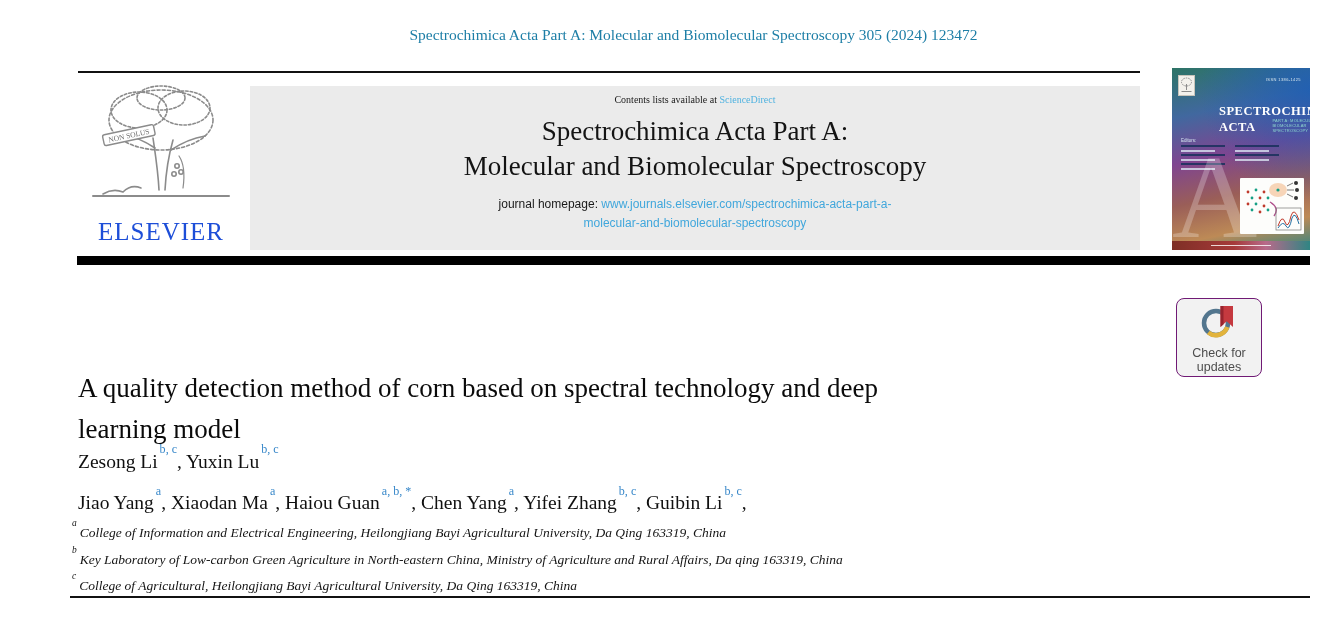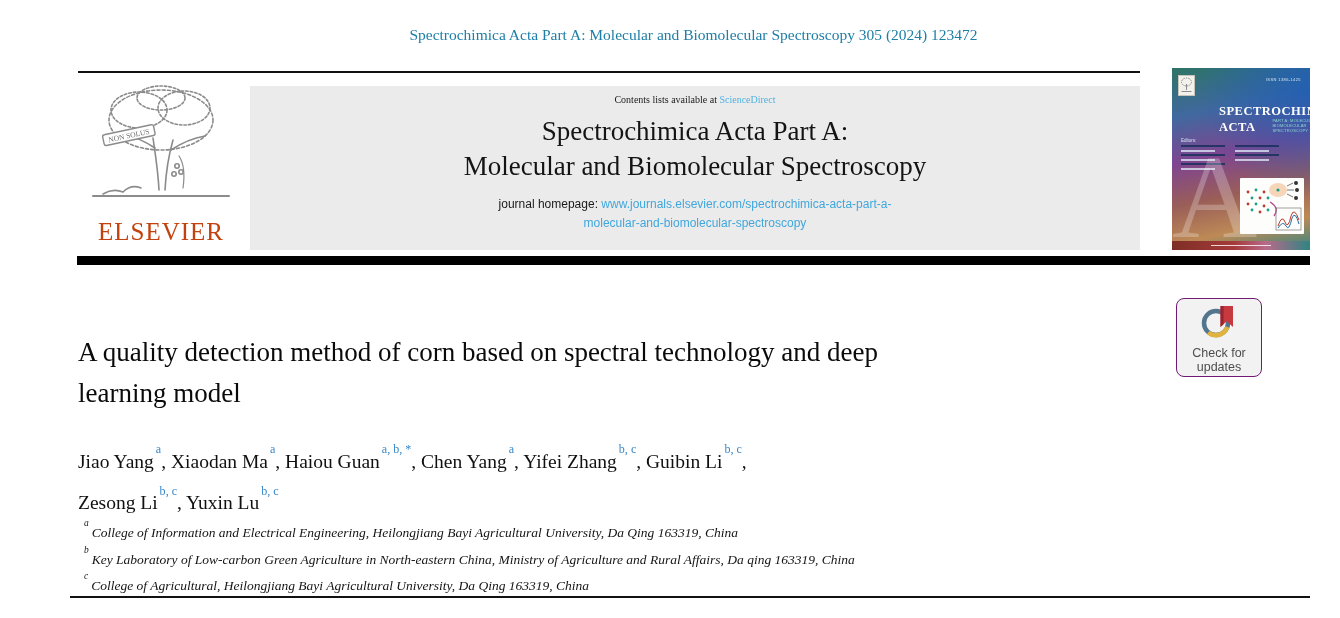--- a/index.html
+++ b/index.html
@@ -19,7 +19,7 @@
   .logo-tree { display:block; margin:0 auto; }
   .elsevier-word {
     font-family:"Liberation Serif", serif; font-size:25px; letter-spacing:1px;
-    color:#c2410c; margin-top:2px; font-weight:400;
+    color:#1d4ed8; margin-top:2px; font-weight:400;
   }
   .masthead {
     position:absolute; left:250px; top:86px; width:890px; height:164px;

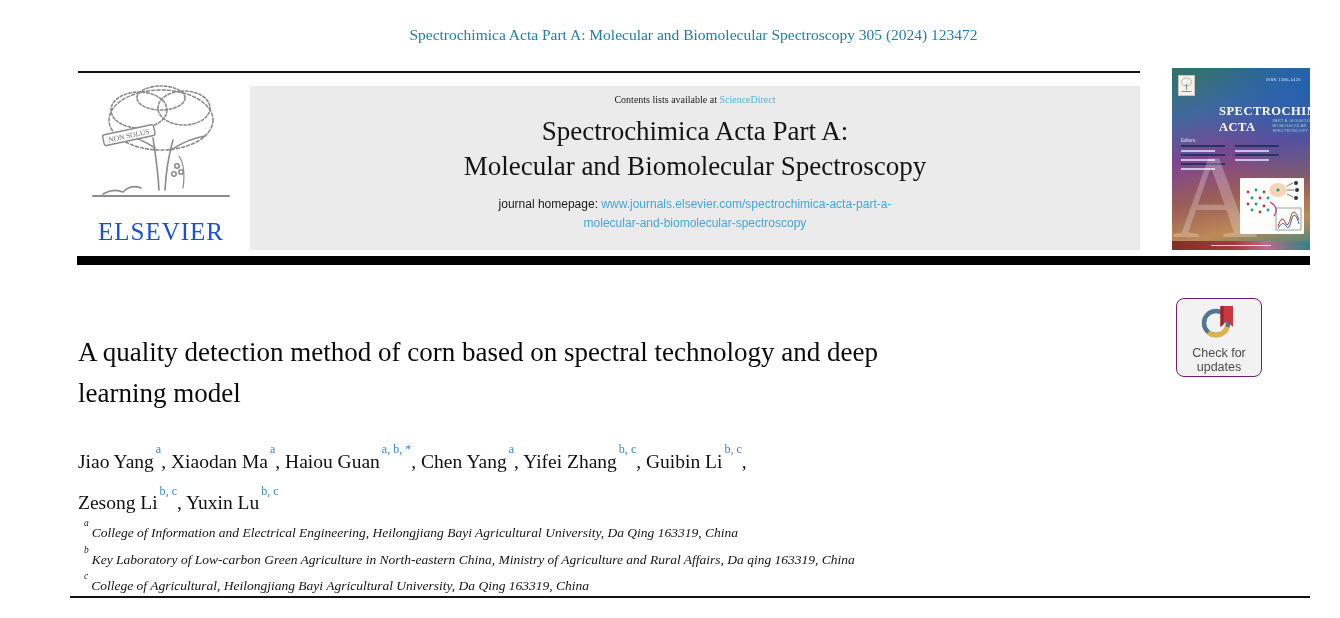--- a/index.html
+++ b/index.html
@@ -216,7 +216,7 @@
     </div>
   </div>
 
-  <h1 class="article-title" style="font-weight:normal;">
+  <h1 class="article-title" style="font-weight:normal;margin-top:36px;">
     <div>A quality detection method of corn based on spectral technology and deep</div>
     <div>learning model</div>
   </h1>

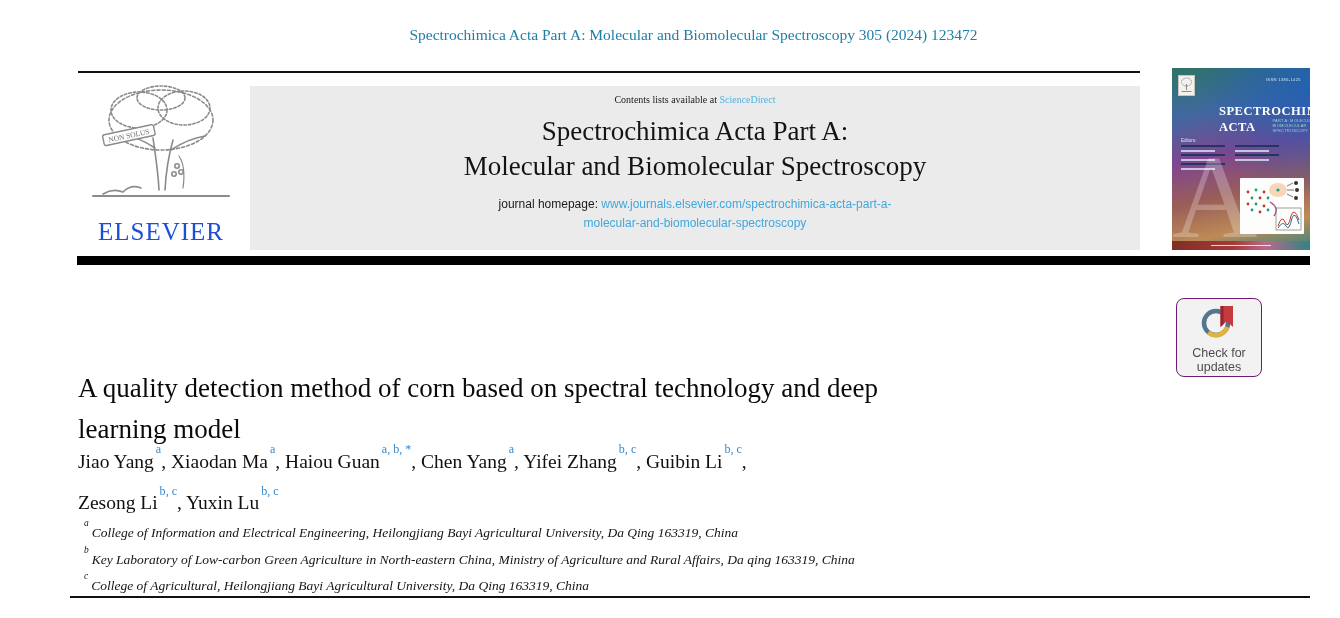--- a/index.html
+++ b/index.html
@@ -223,6 +223,10 @@
 
   <div class="authors">
     <div>
+      <span><span>Zesong Li</span><sup class="au">b, c</sup><span>, </span></span>
+      <span><span>Yuxin Lu</span><sup class="au">b, c</sup><span></span></span>
+    </div>
+    <div>
       <span><span>Jiao Yang</span><sup class="au">a</sup><span>, </span></span>
       <span><span>Xiaodan Ma</span><sup class="au">a</sup><span>, </span></span>
       <span><span>Haiou Guan</span><sup class="au">a, b, *</sup><span>, </span></span>
@@ -230,10 +234,6 @@
       <span><span>Yifei Zhang</span><sup class="au">b, c</sup><span>, </span></span>
       <span><span>Guibin Li</span><sup class="au">b, c</sup><span>, </span></span>
     </div>
-    <div>
-      <span><span>Zesong Li</span><sup class="au">b, c</sup><span>, </span></span>
-      <span><span>Yuxin Lu</span><sup class="au">b, c</sup><span></span></span>
-    </div>
   </div>
 
   <div class="affiliations">

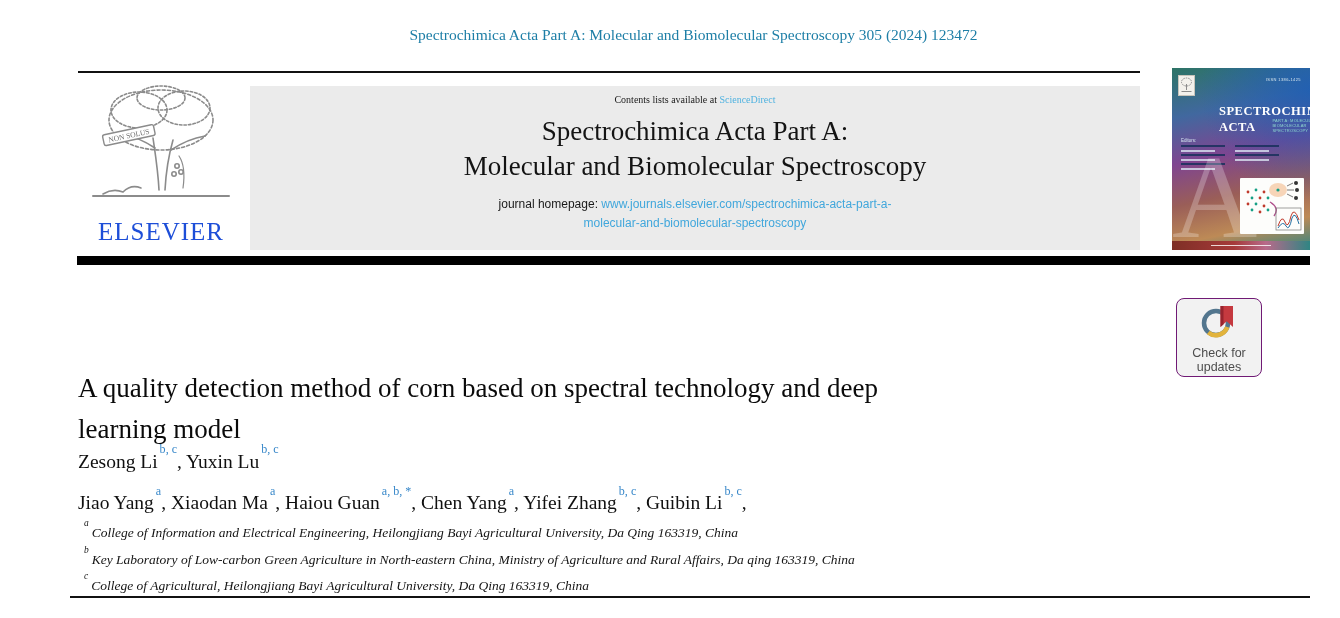--- a/index.html
+++ b/index.html
@@ -74,7 +74,7 @@
   .authors { position:absolute; left:78px; top:438px; width:1010px; font-size:19.5px; line-height:37px; color:#101010; }
   sup.au { color:#3787c9; font-size:62%; position:relative; top:-0.55em; margin-left:2px; }
   sup.af { font-size:70%; position:relative; top:-0.5em; margin-right:3px; }
-  .affiliations { position:absolute; left:84px; top:517px; width:1100px; font-size:13.5px; line-height:23px; font-style:italic; color:#141414; }
+  .affiliations { position:absolute; left:72px; top:517px; width:1100px; font-size:13.5px; line-height:23px; font-style:italic; color:#141414; }
   .rule-bottom { position:absolute; left:70px; top:596px; width:1240px; height:2px; background:#111; }
 </style>
 </head>

